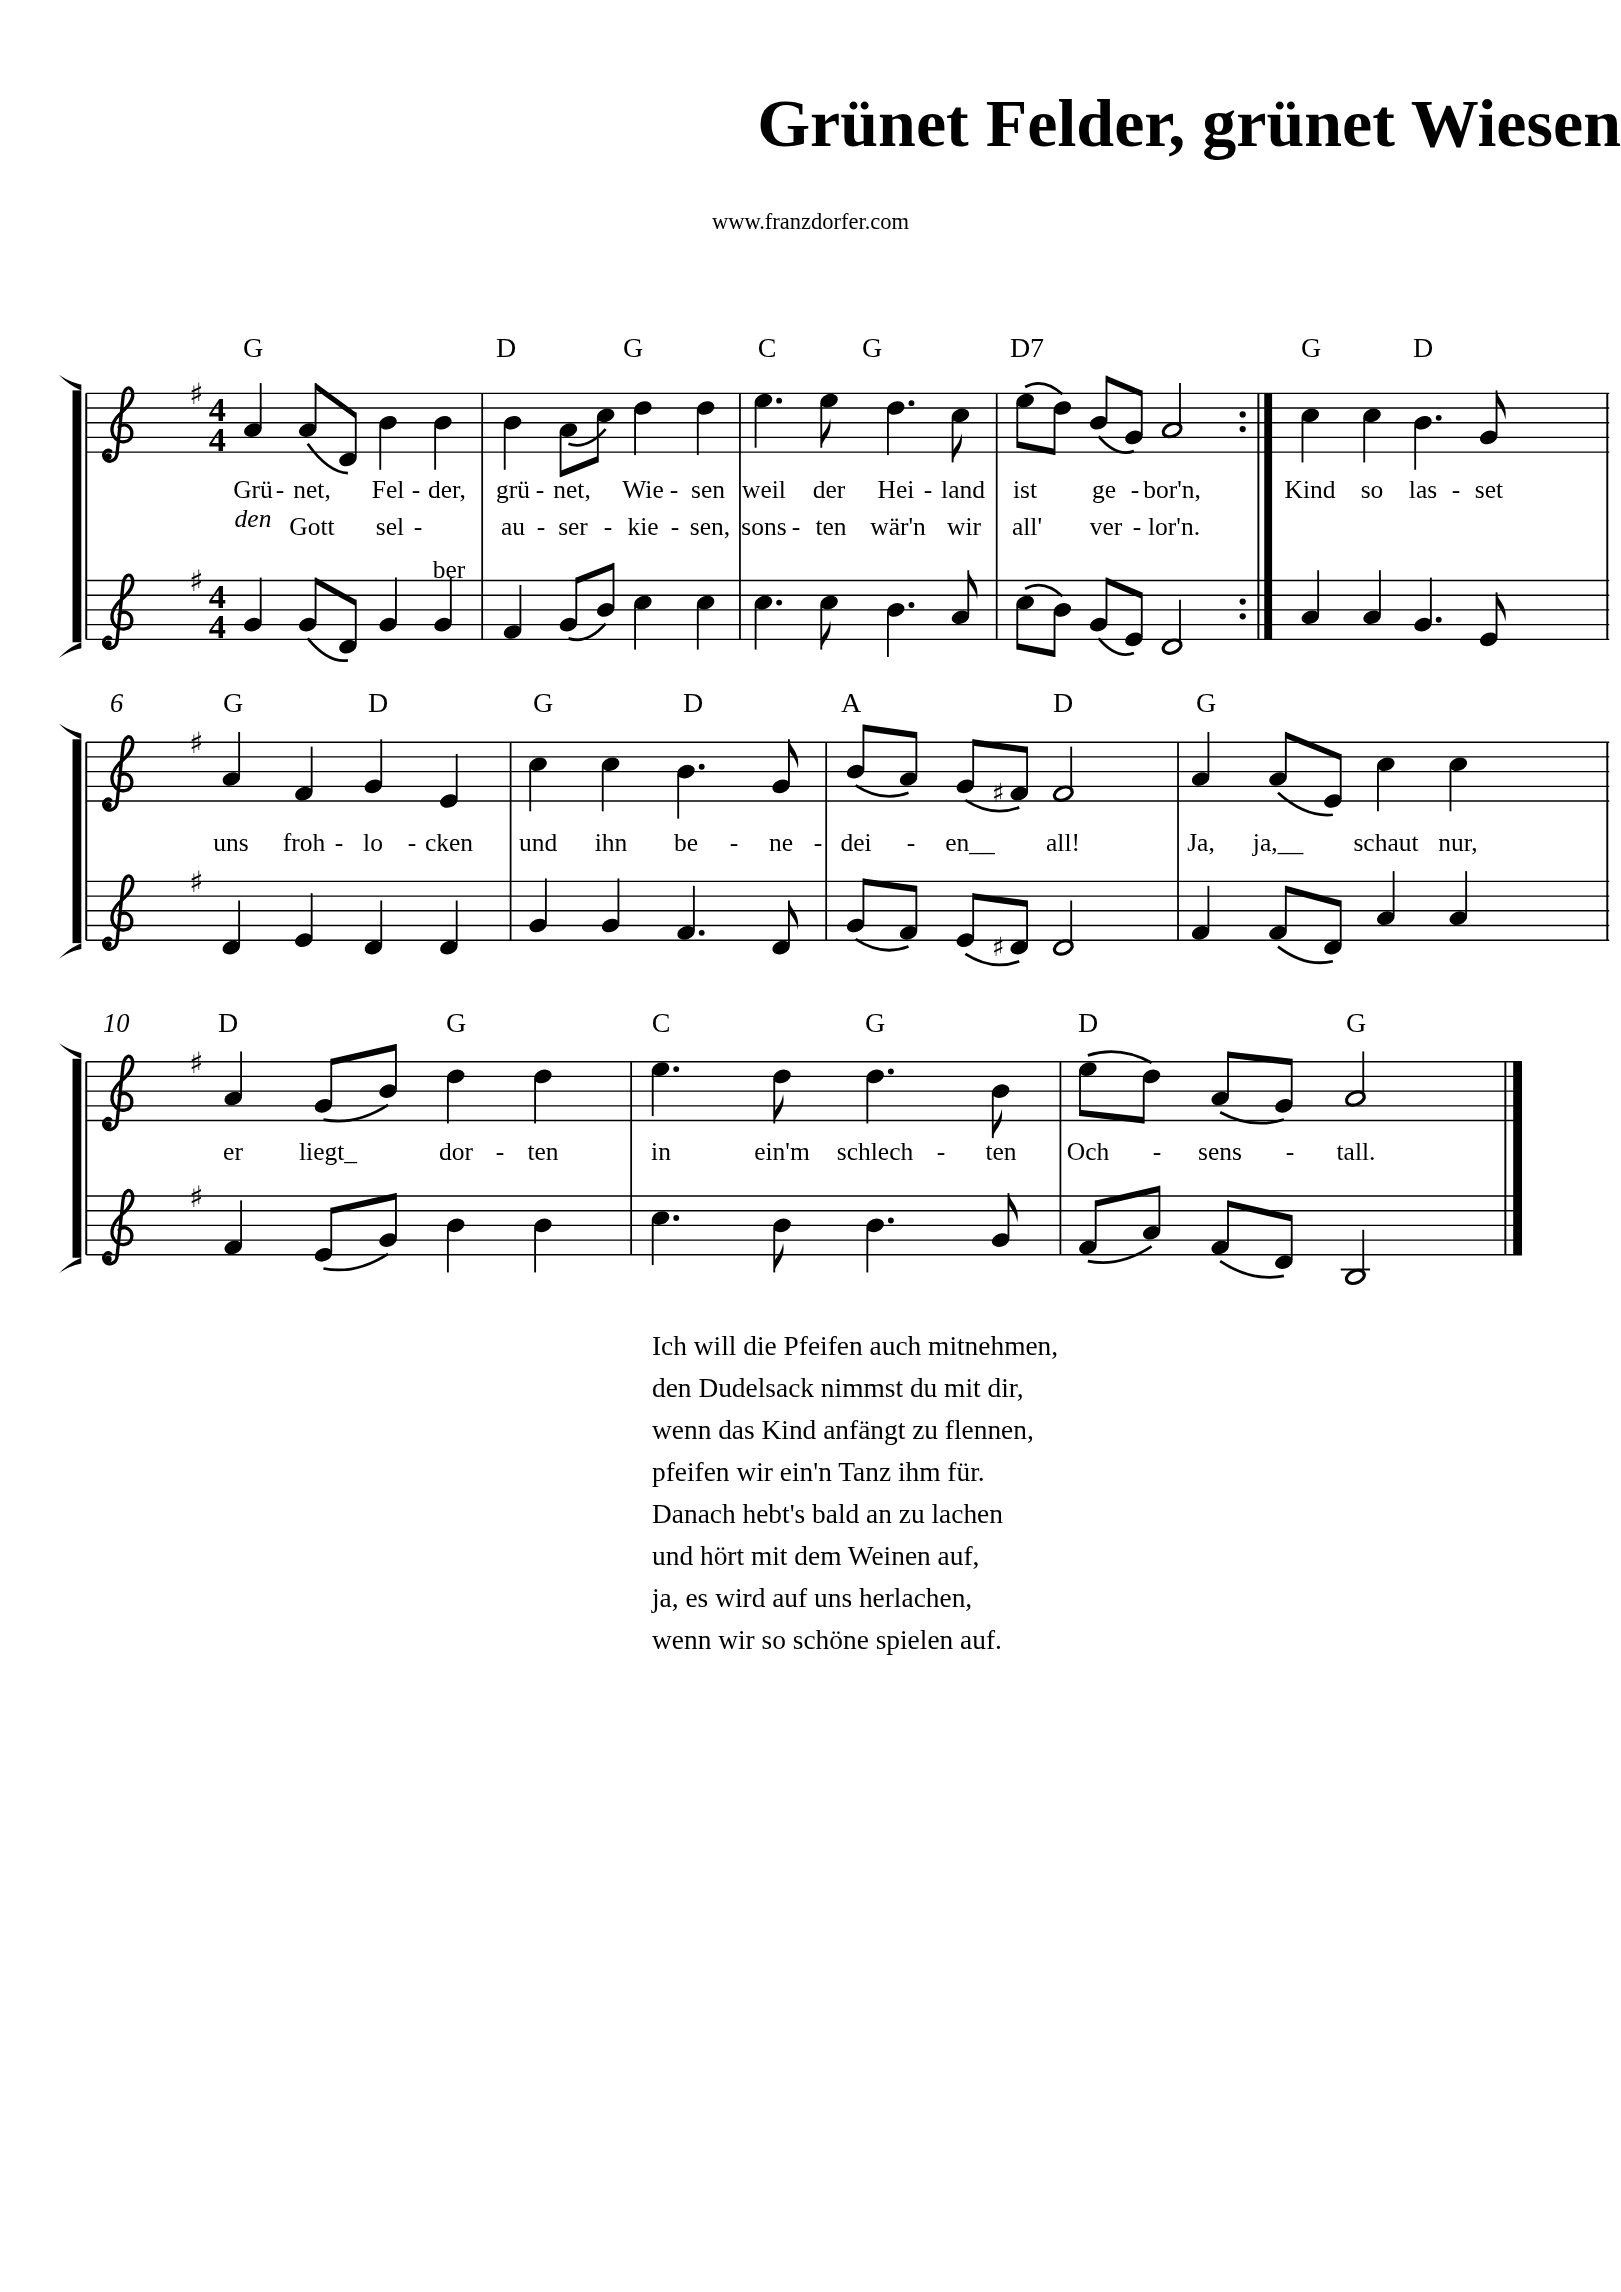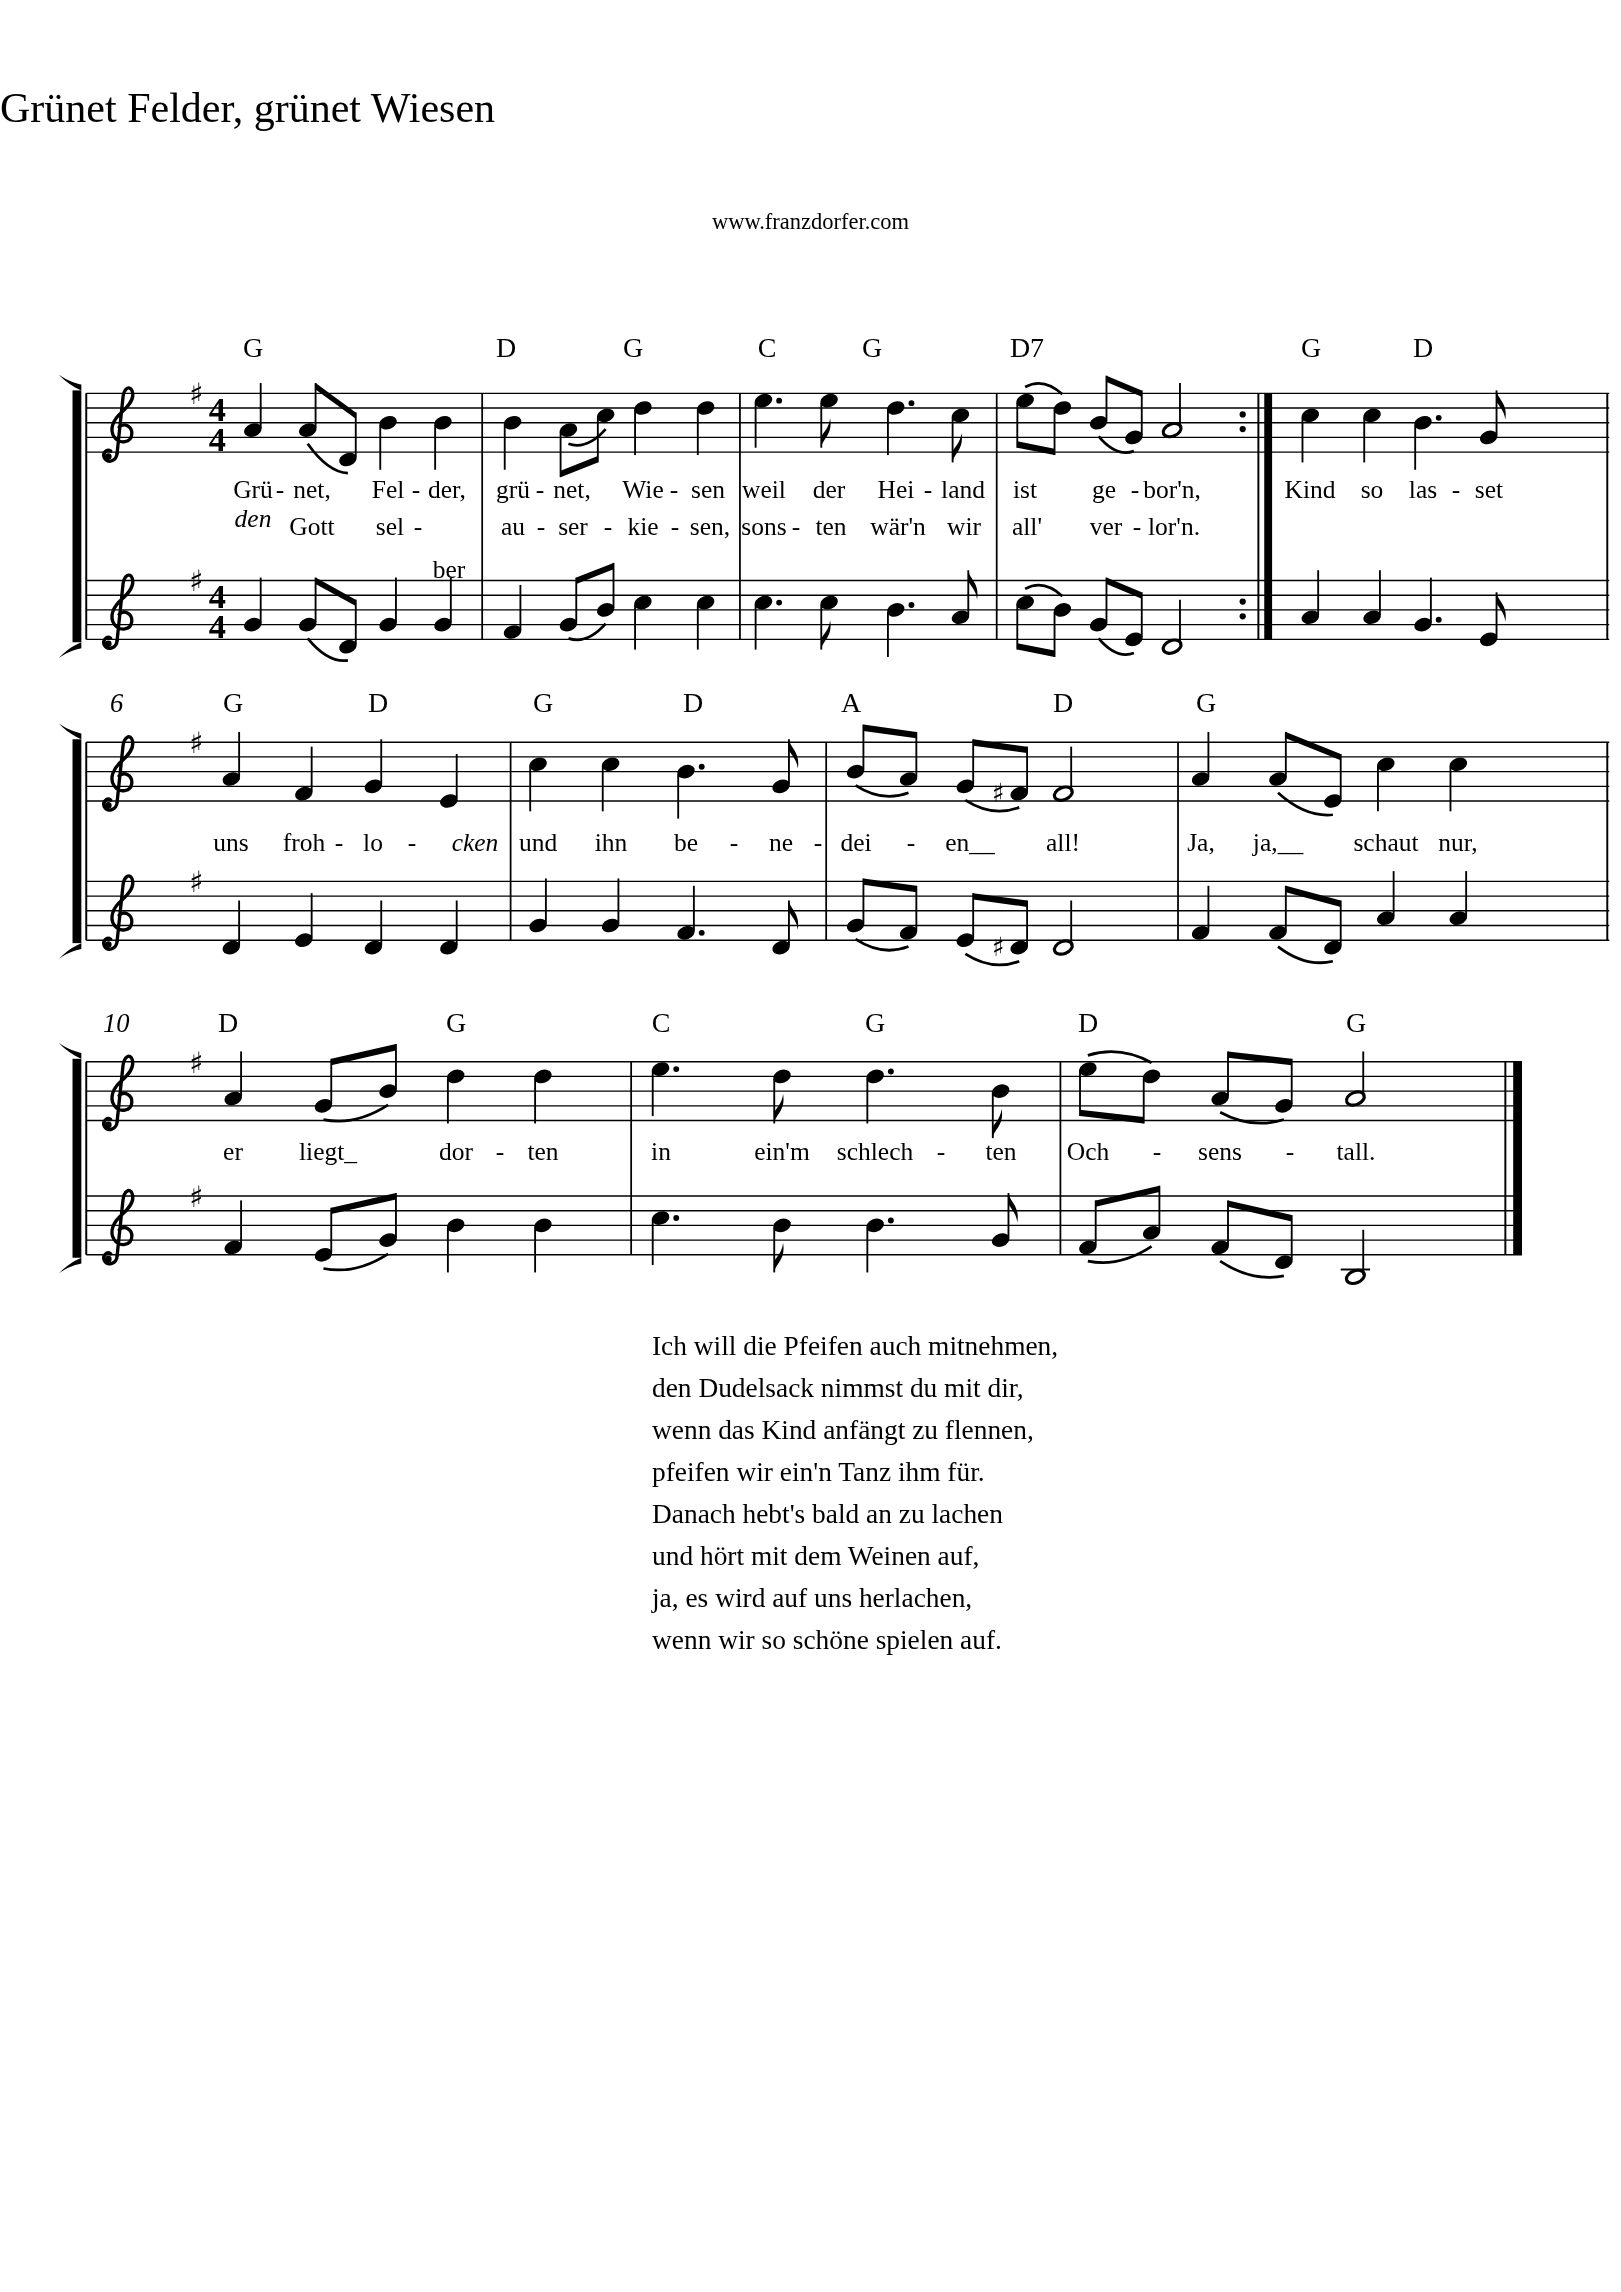--- a/index.html
+++ b/index.html
@@ -13,7 +13,7 @@
   }
   #score-svg{position:absolute;left:0;top:0;}
   .ovl{position:absolute;white-space:nowrap;}
-  .title{width:100%;text-align:left;font-size:42px;top:84px;left:0;}
+  .title{width:100%;text-align:right;font-size:68px;top:84px;left:0;font-weight:bold;}
   .subtitle{width:100%;text-align:center;font-size:22.5px;top:209px;left:0;}
   .chord{font-size:28px;transform:translateX(-50%);line-height:1;}
   .mnum{font-size:26.5px;font-style:italic;line-height:1;}

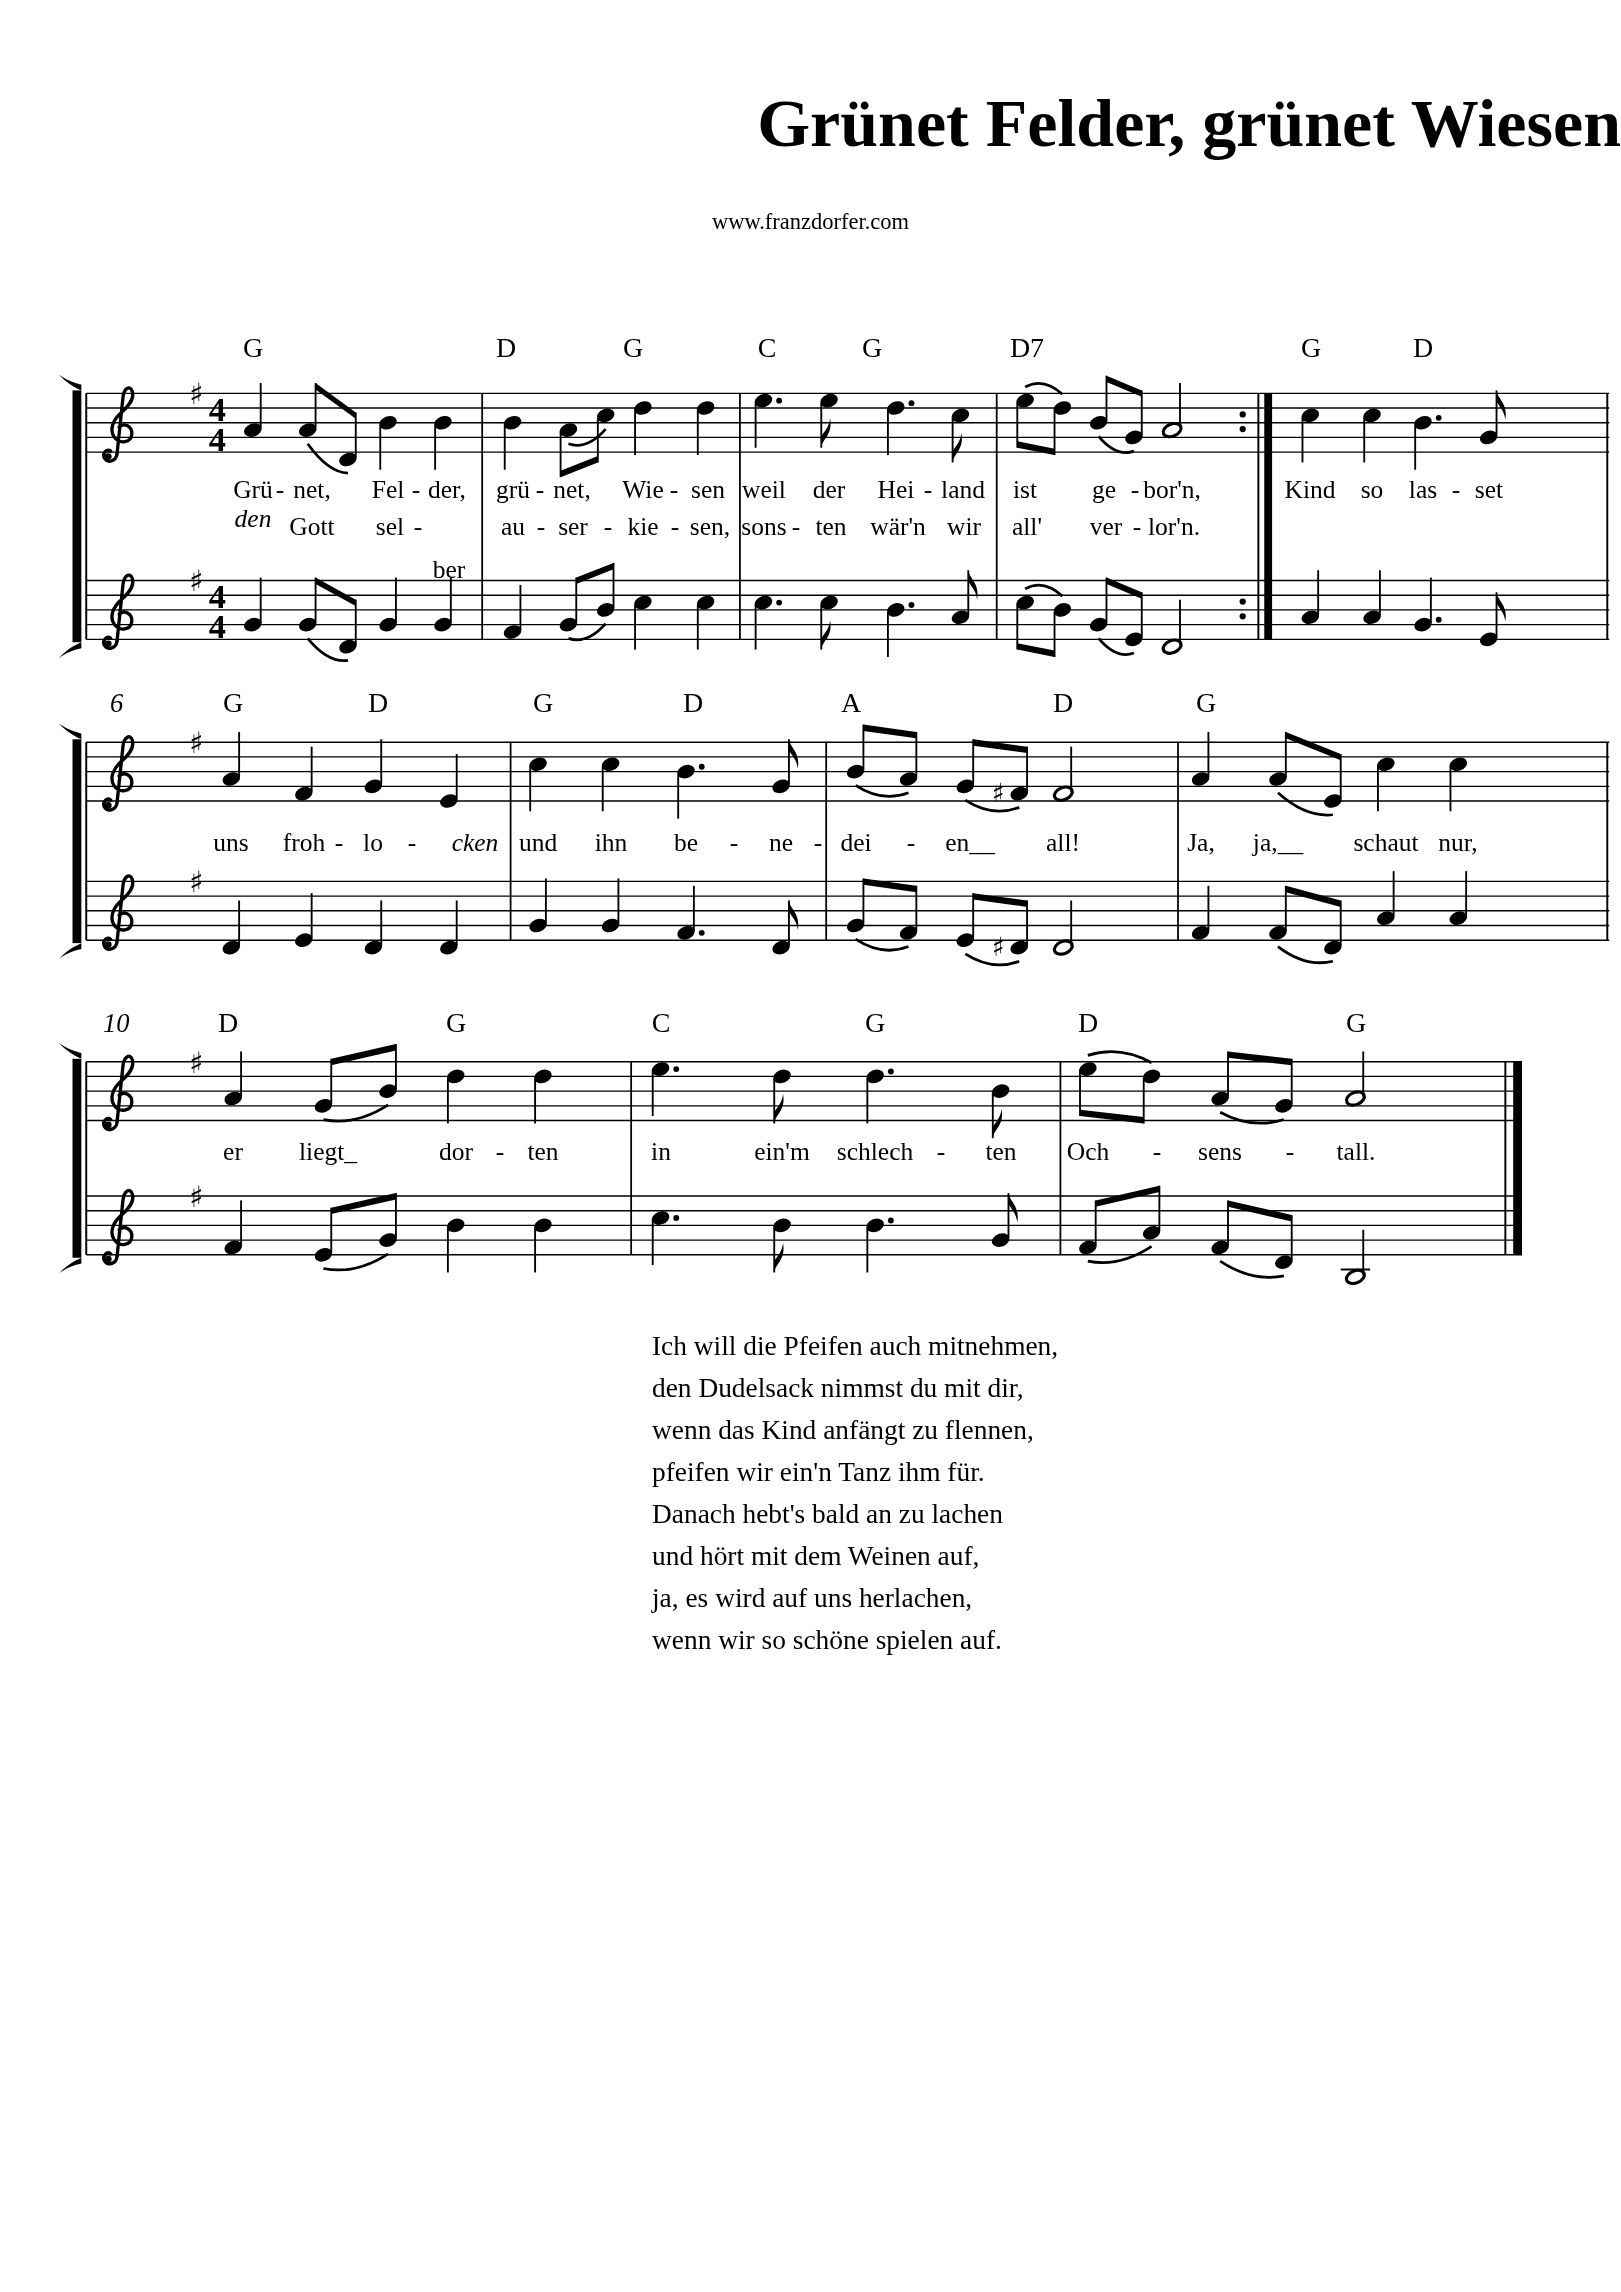--- a/index.html
+++ b/index.html
@@ -480,7 +480,7 @@
       <div class="ovl syl" style="left: 339px; top: 830px;">-</div>
       <div class="ovl syl" style="left: 373px; top: 830px;">lo</div>
       <div class="ovl syl" style="left: 412px; top: 830px;">-</div>
-      <div class="ovl syl" style="left: 475px; top: 830px; font-style: italic;">cken</div>
+      <div class="ovl syl" style="left: 449px; top: 830px;">cken</div>
       <div class="ovl syl" style="left: 538px; top: 830px;">und</div>
       <div class="ovl syl" style="left: 611px; top: 830px;">ihn</div>
       <div class="ovl syl" style="left: 686px; top: 830px;">be</div>

